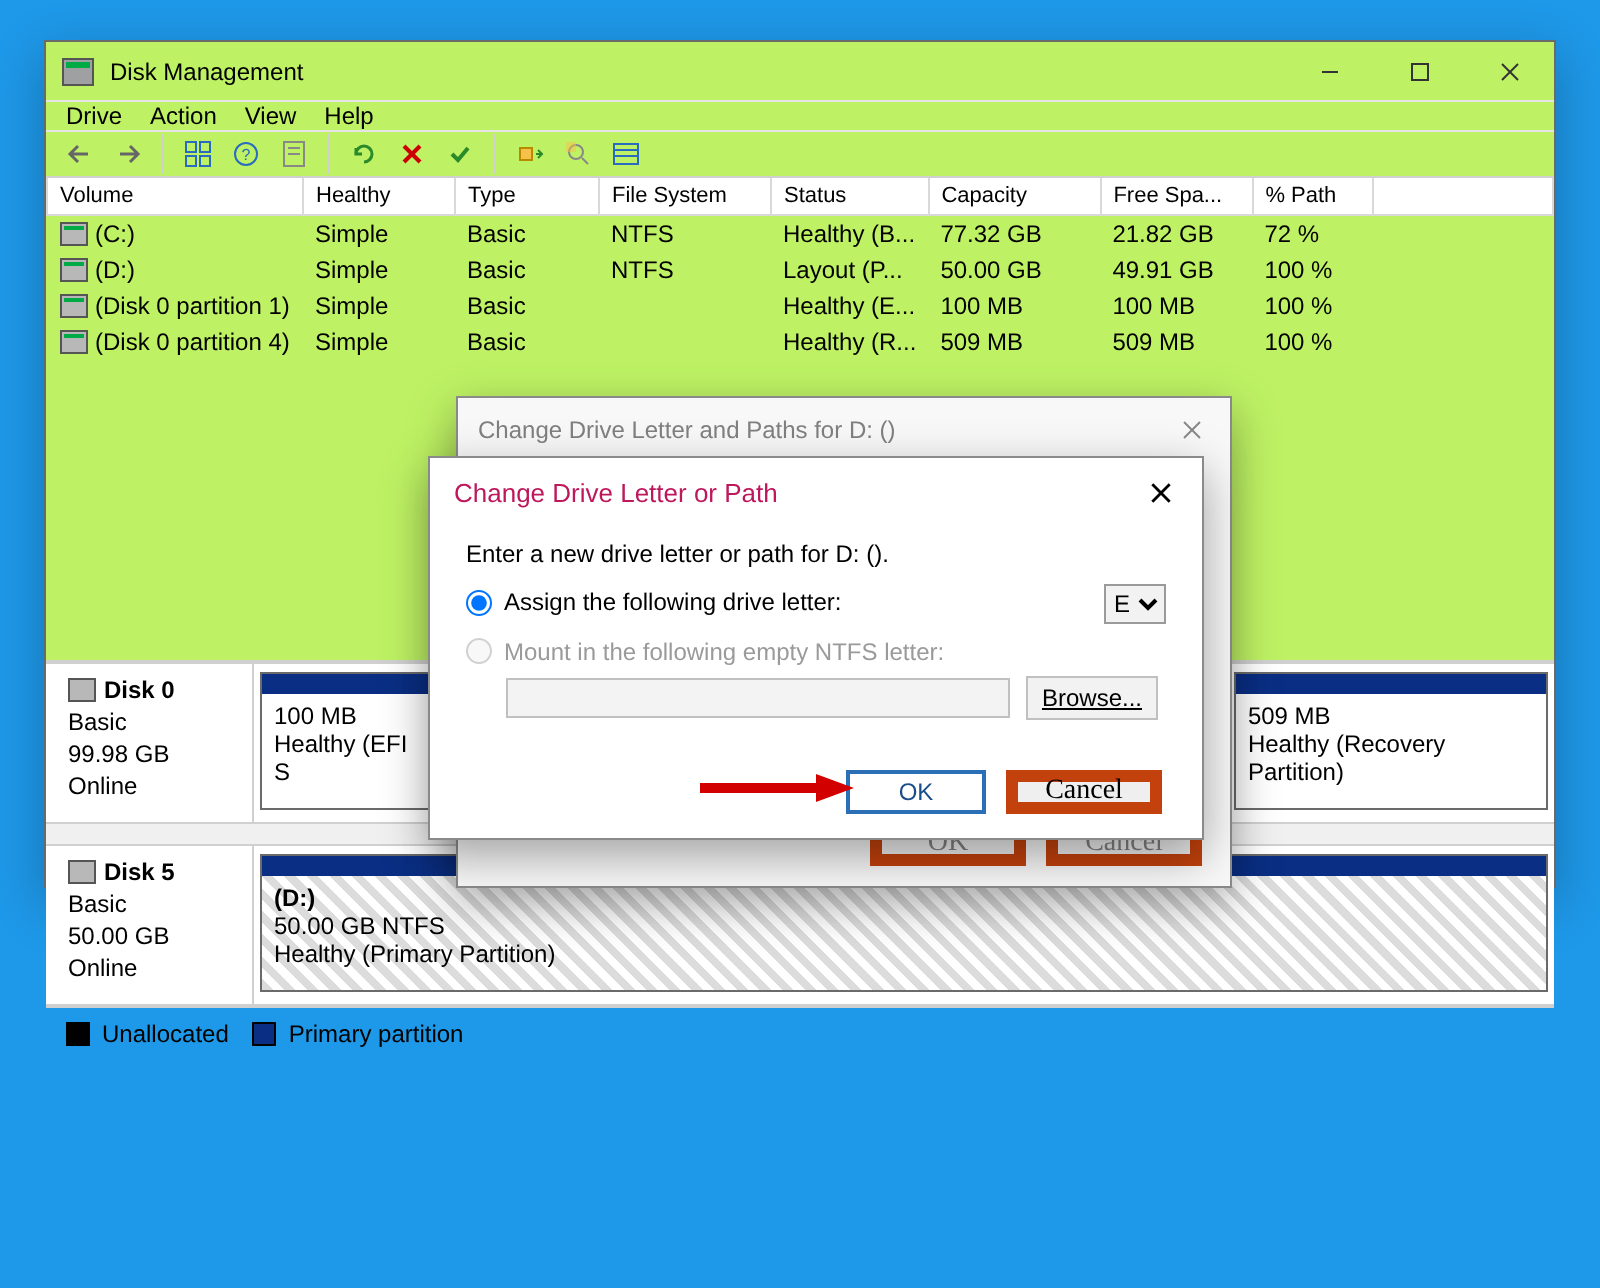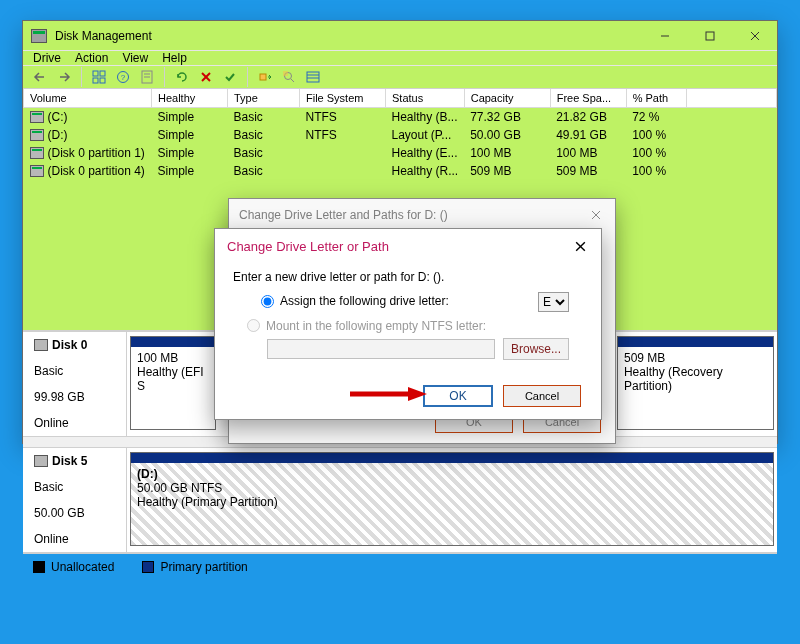--- a/index.html
+++ b/index.html
@@ -151,7 +151,7 @@
     display:flex; justify-content:space-between; align-items:center;
   }
   .dlg-front .dlg-body { padding: 6px 18px 0; line-height:1.7; }
-  .dlg-front .row { display:flex; align-items:center; gap:6px; margin:2px 14px;}
+  .dlg-front .row { display:flex; align-items:center; gap:6px; margin:2px 0;}
   .dlg-front input[type=radio] { margin:0; }
   .dlg-front .disabled { color:#9a9a9a; }
   .dlg-front select {

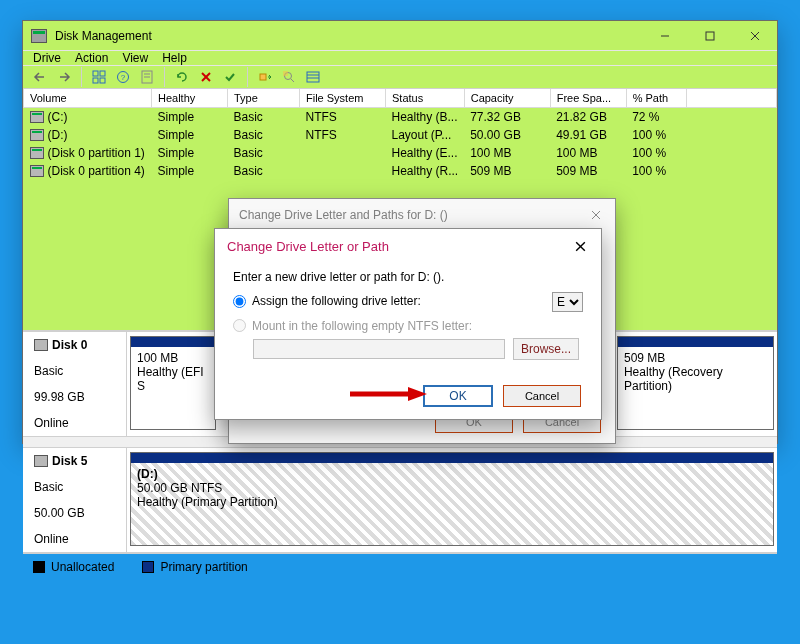--- a/index.html
+++ b/index.html
@@ -88,7 +88,7 @@
   .diskinfo {
     width: 104px; padding: 6px 8px;
     border-right: 1px solid #d0d0d0; font-size: 12px;
-    display:flex; flex-direction:column; gap:12px;
+    display:flex; flex-direction:column; gap:2px;
     border-left: 3px solid #fff;
   }
   .diskinfo .dicon {

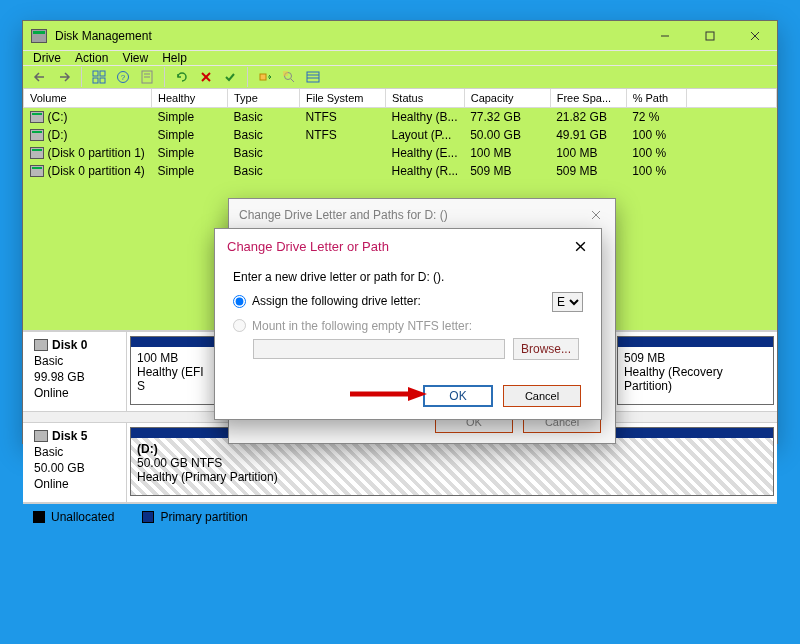--- a/index.html
+++ b/index.html
@@ -160,8 +160,8 @@
   .dlg-front .pathbox {
     width:252px; height:20px; border:1px solid #c0c0c0; background:#f3f3f3; margin-left:20px;
   }
-  .browse { min-width:66px; height:22px; border:1px solid #c0c0c0; color:#7f1d1d;
-            background:#f2f2f2;font-size:12px;display:flex;align-items:center;justify-content:center;}
+  .browse { min-width:66px; height:22px; border:1px solid #c0c0c0; color:#000000;
+            background:#f2f2f2;font-size:12px;display:flex;align-items:center;justify-content:center;text-decoration:underline;}
   .dlg-front .dlg-btnrow { position:absolute; right:20px; bottom:12px; display:flex; gap:10px;}
   .okbtn { min-width:70px; height:22px; border:2px solid #2b6fb6; color:#1a4e8a;
            background:#fff;font-size:12px;display:flex;align-items:center;justify-content:center;}

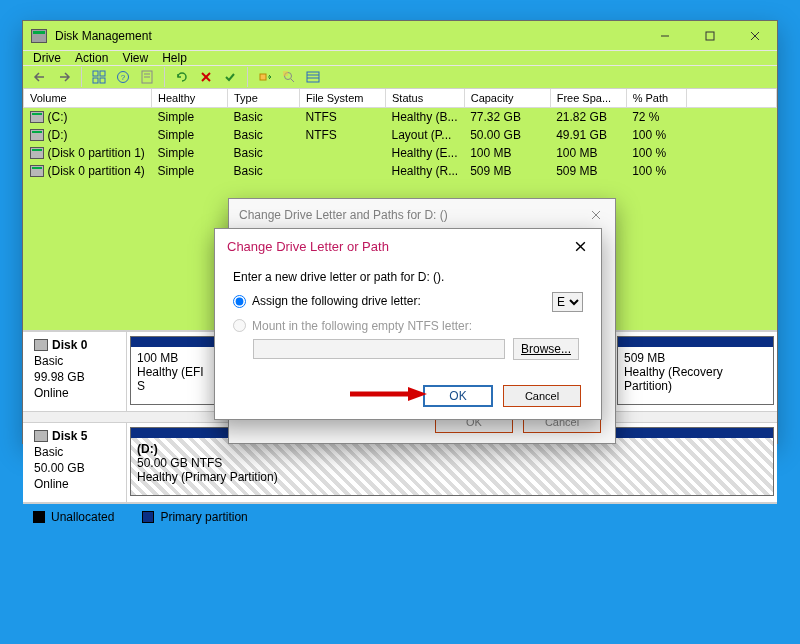--- a/index.html
+++ b/index.html
@@ -137,8 +137,8 @@
   }
   .dlg-back .dlg-btnrow { position:absolute; right:14px; bottom:10px; display:flex; gap:10px;}
   .dlg-btn {
-    min-width:78px; height:22px; border:1px solid #c2410c; background:#efefef;
-    font-size:11px; display:flex;align-items:center;justify-content:center;
+    min-width:78px; height:22px; border:6px solid #c2410c; background:#efefef;
+    font-size:14px; display:flex;align-items:center;justify-content:center;font-family:Liberation Serif, serif;
   }
   .close-x { width:18px;height:18px; display:flex;align-items:center;justify-content:center;}
 

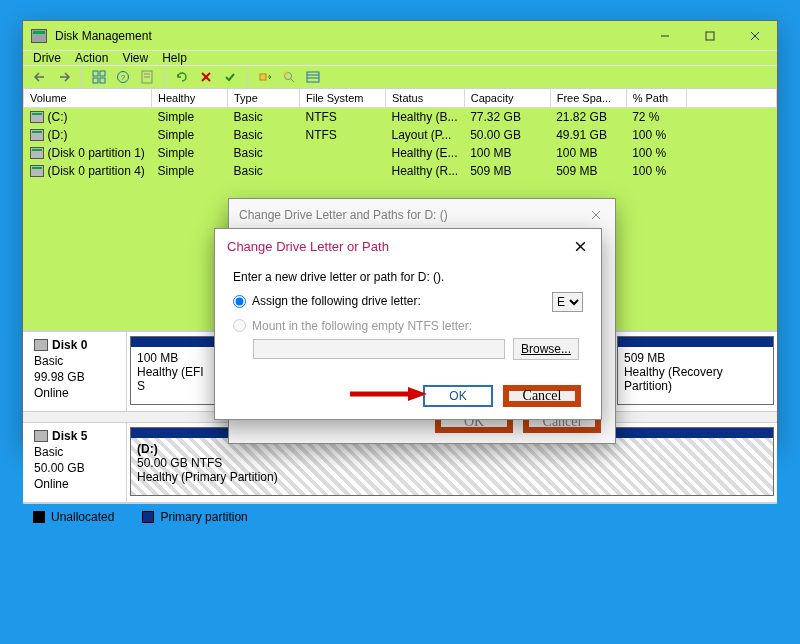--- a/index.html
+++ b/index.html
@@ -113,7 +113,7 @@
 
   
   .legend {
-    display:flex; gap:28px; align-items:center;
+    display:flex; gap:12px; align-items:center;
     padding: 6px 10px; border-top:1px solid #d0d0d0;
     font-size:12px;
   }

